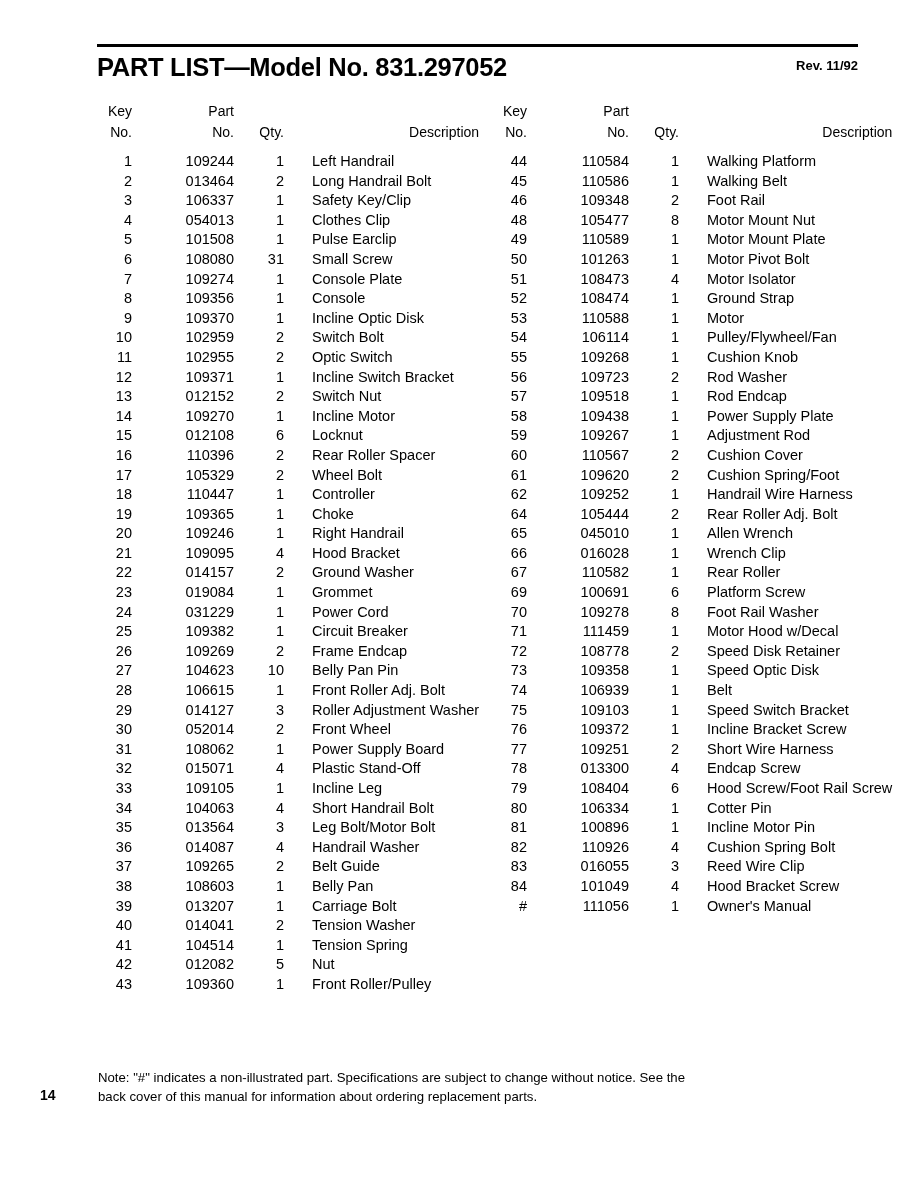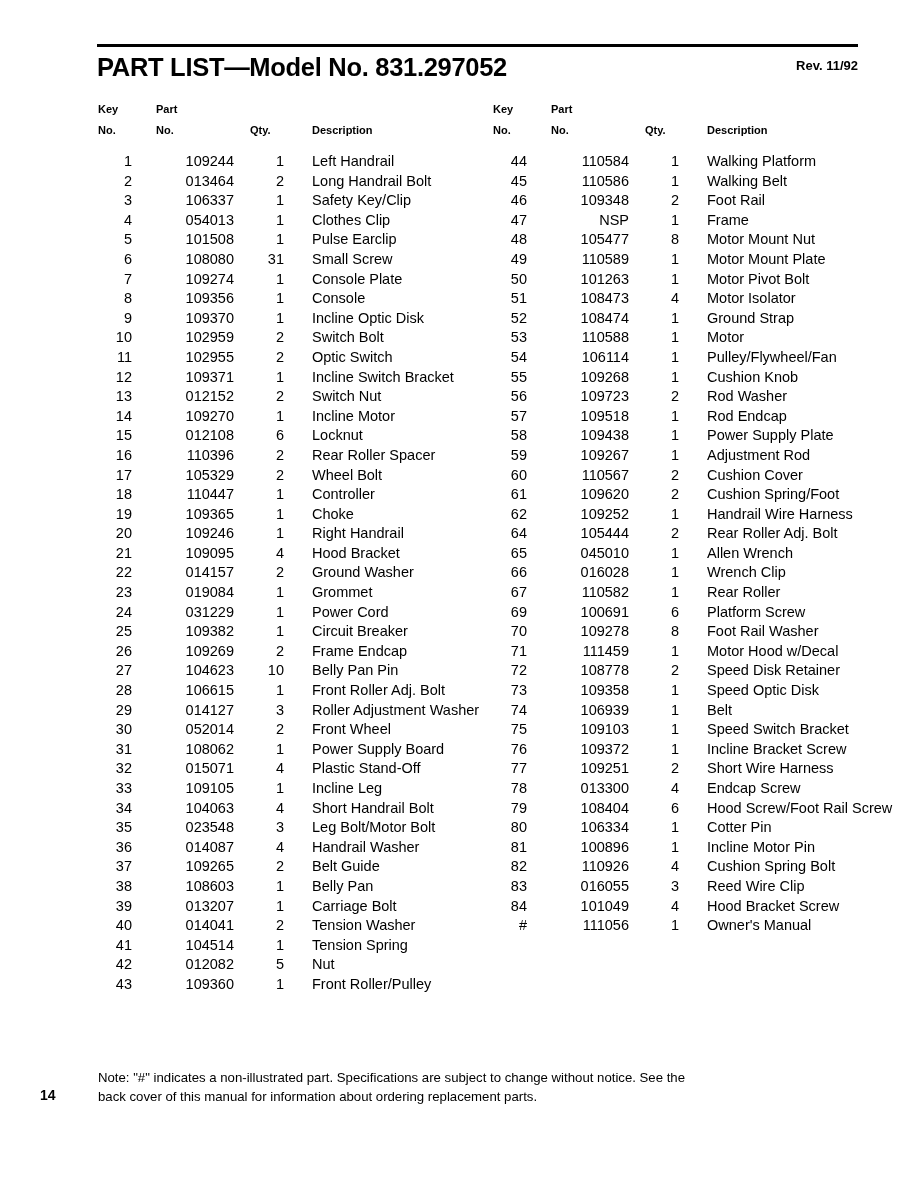--- a/index.html
+++ b/index.html
@@ -78,9 +78,9 @@
 
   
   table.parts thead th {
-    font-weight: bold;
-    font-size: 11px;
-    text-align: left;
+    font-weight: normal;
+    font-size: 14px;
+    text-align: right;
     padding-bottom: 0;
   }
   .hdr-top td, .hdr-top th {

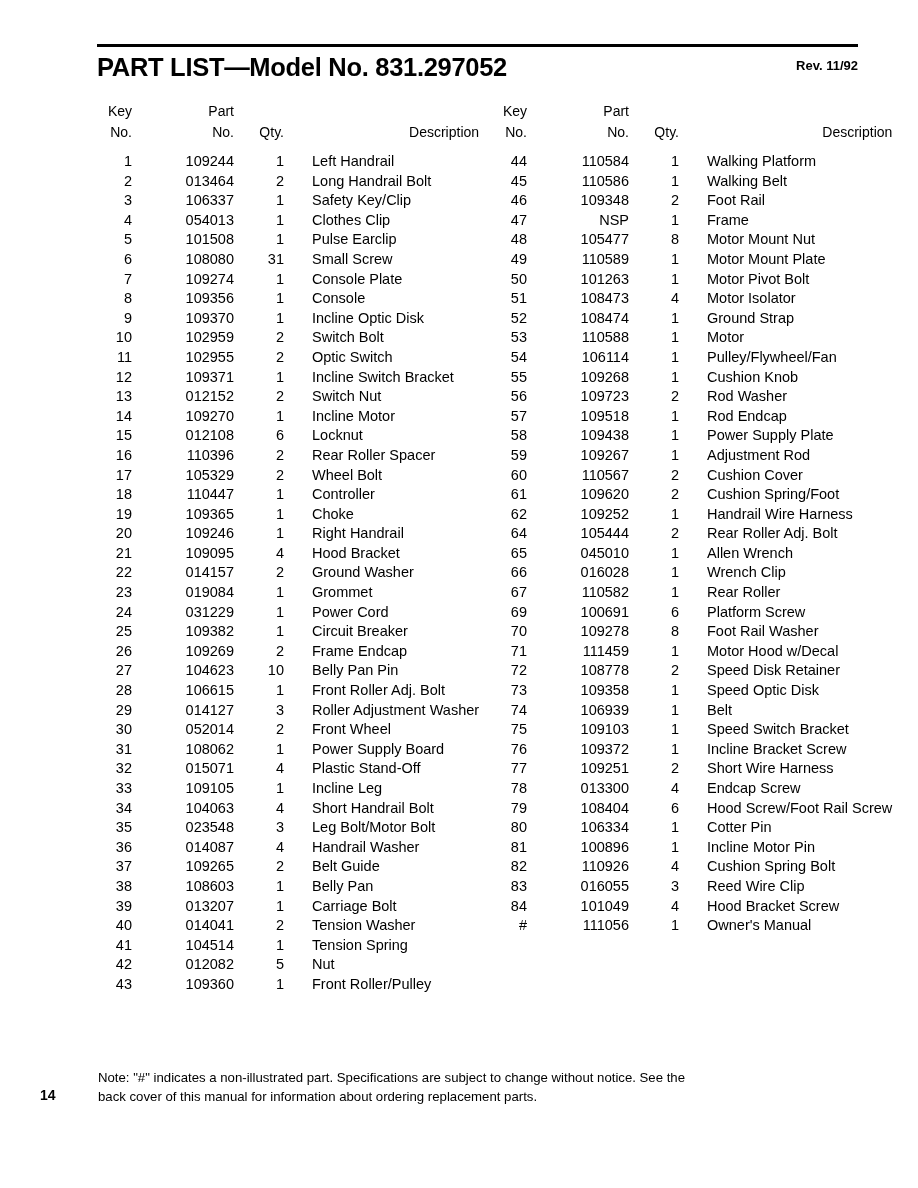--- a/index.html
+++ b/index.html
@@ -456,12 +456,6 @@
             <td class="c-desc">Foot Rail</td>
           </tr>
           <tr>
-            <td class="c-key">47</td>
-            <td class="c-part">NSP</td>
-            <td class="c-qty">1</td>
-            <td class="c-desc">Frame</td>
-          </tr>
-          <tr>
             <td class="c-key">48</td>
             <td class="c-part">105477</td>
             <td class="c-qty">8</td>

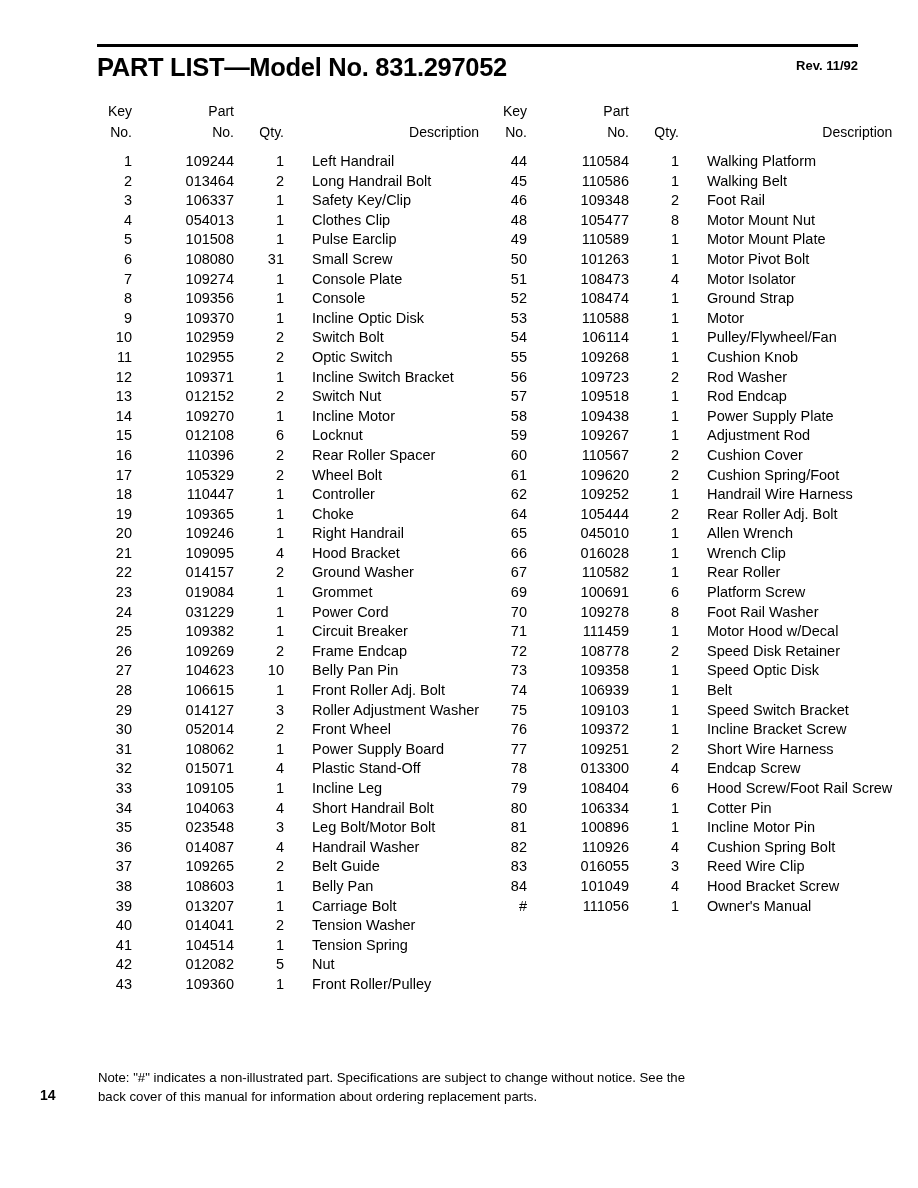--- a/index.html
+++ b/index.html
@@ -364,7 +364,7 @@
           </tr>
           <tr>
             <td class="c-key">35</td>
-            <td class="c-part">023548</td>
+            <td class="c-part">013564</td>
             <td class="c-qty">3</td>
             <td class="c-desc">Leg Bolt/Motor Bolt</td>
           </tr>

